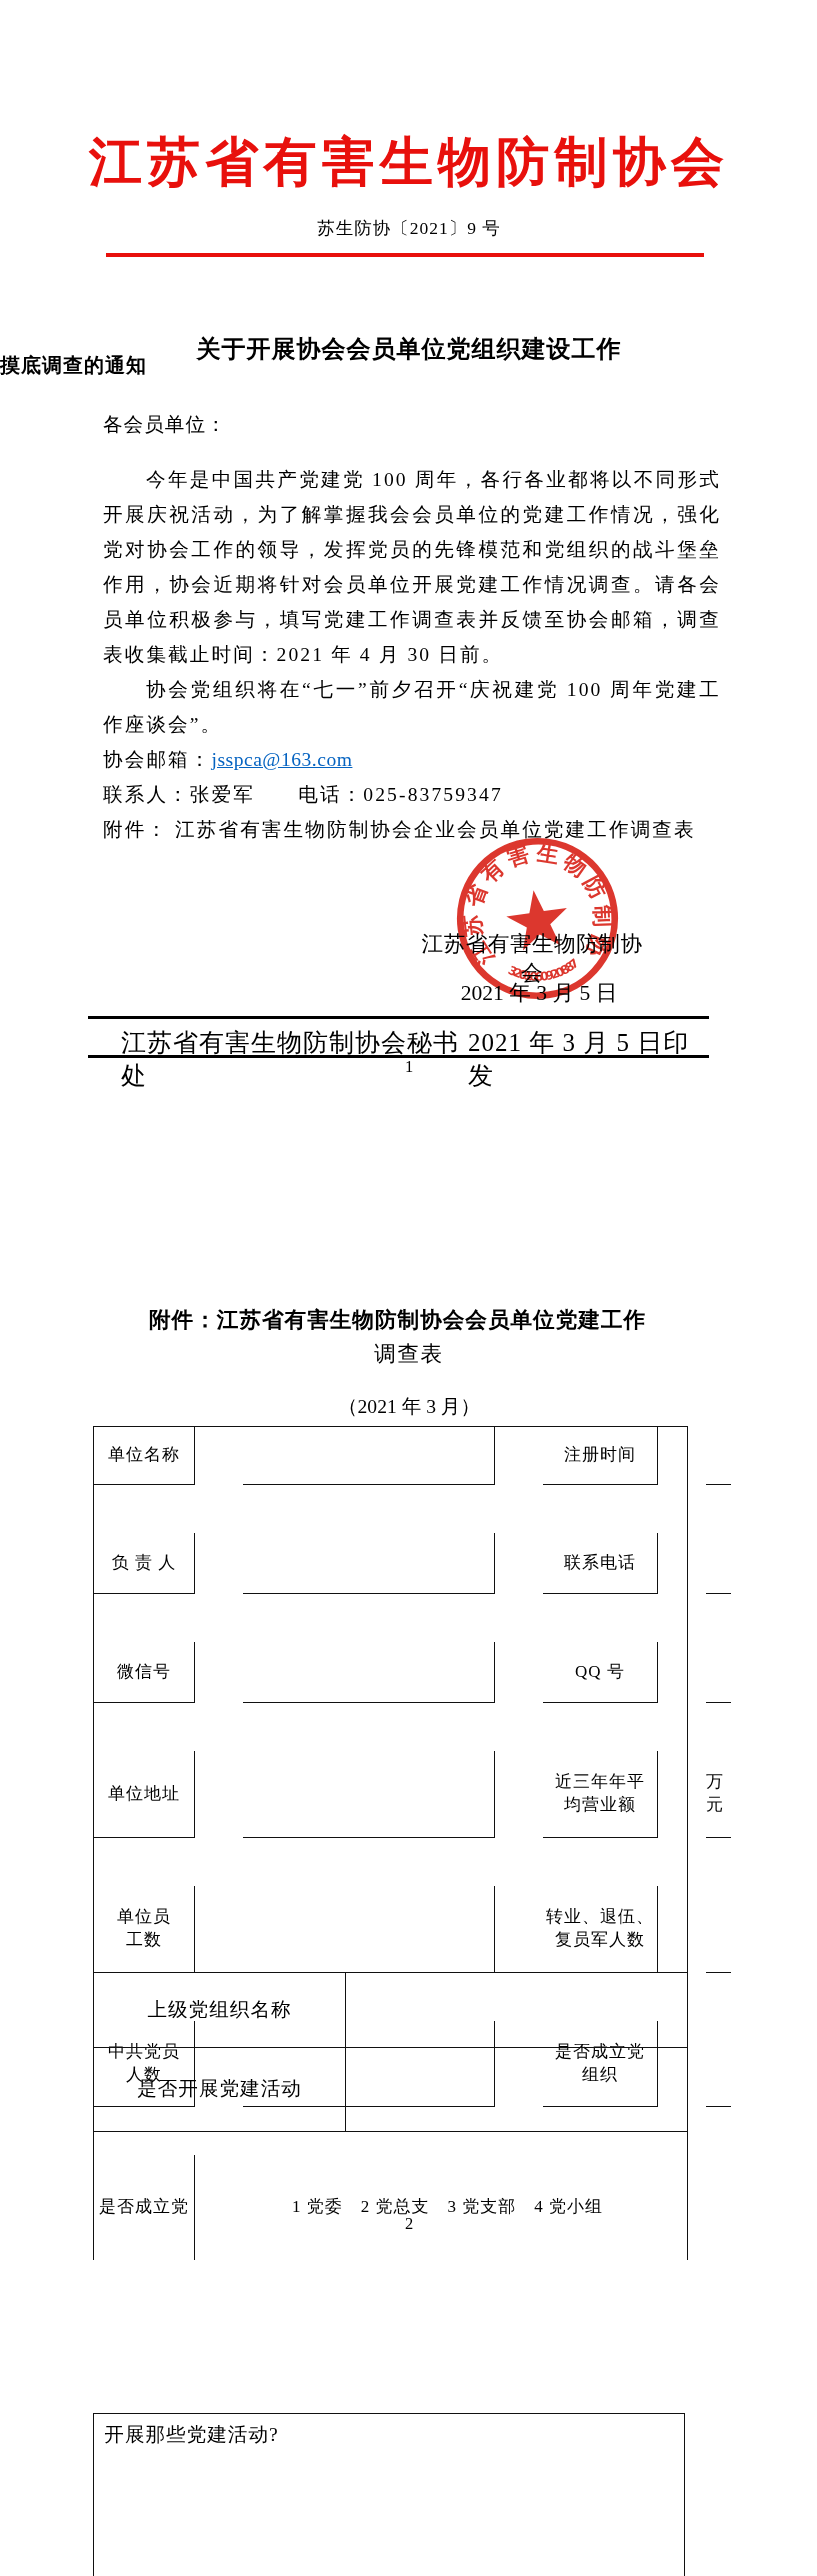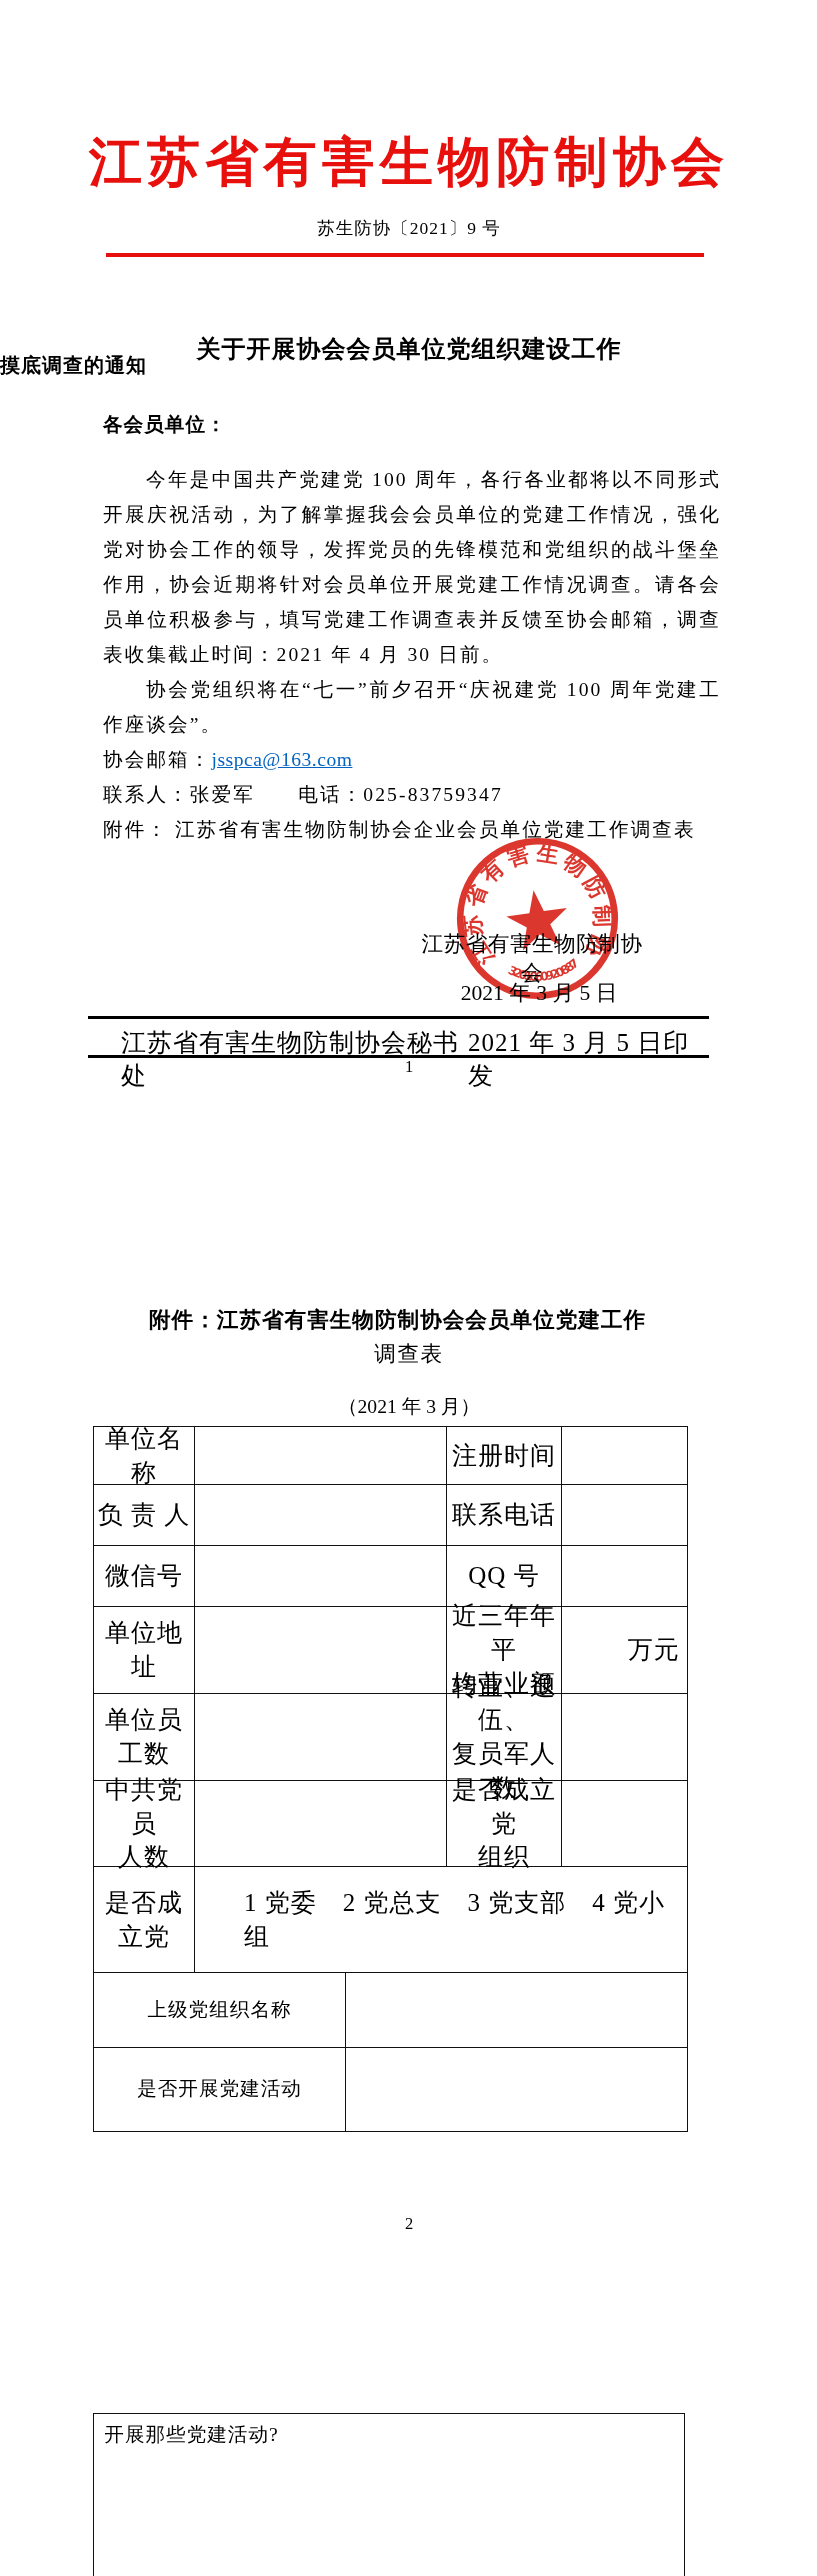--- a/index.html
+++ b/index.html
@@ -17,7 +17,7 @@
     font-size:24px; font-weight:bold; letter-spacing:1px;margin-top:32px; }
   .doc-title2 { position:absolute; top:352px; left:0; width:100%; text-align:left;
     font-size:20px; font-weight:bold; letter-spacing:1px; }
-  .salutation { position:absolute; top:411px; left:103px; font-size:19.6px; letter-spacing:1px;font-weight:bold; }
+  .salutation { position:absolute; top:411px; left:103px; font-size:19.6px; letter-spacing:1px; }
   .body-block { position:absolute; top:462px; left:103px; width:618px;
     font-size:19.6px; line-height:35px; letter-spacing:2.1px; text-align:justify; }
   .body-block p.indent { text-indent:43px; }

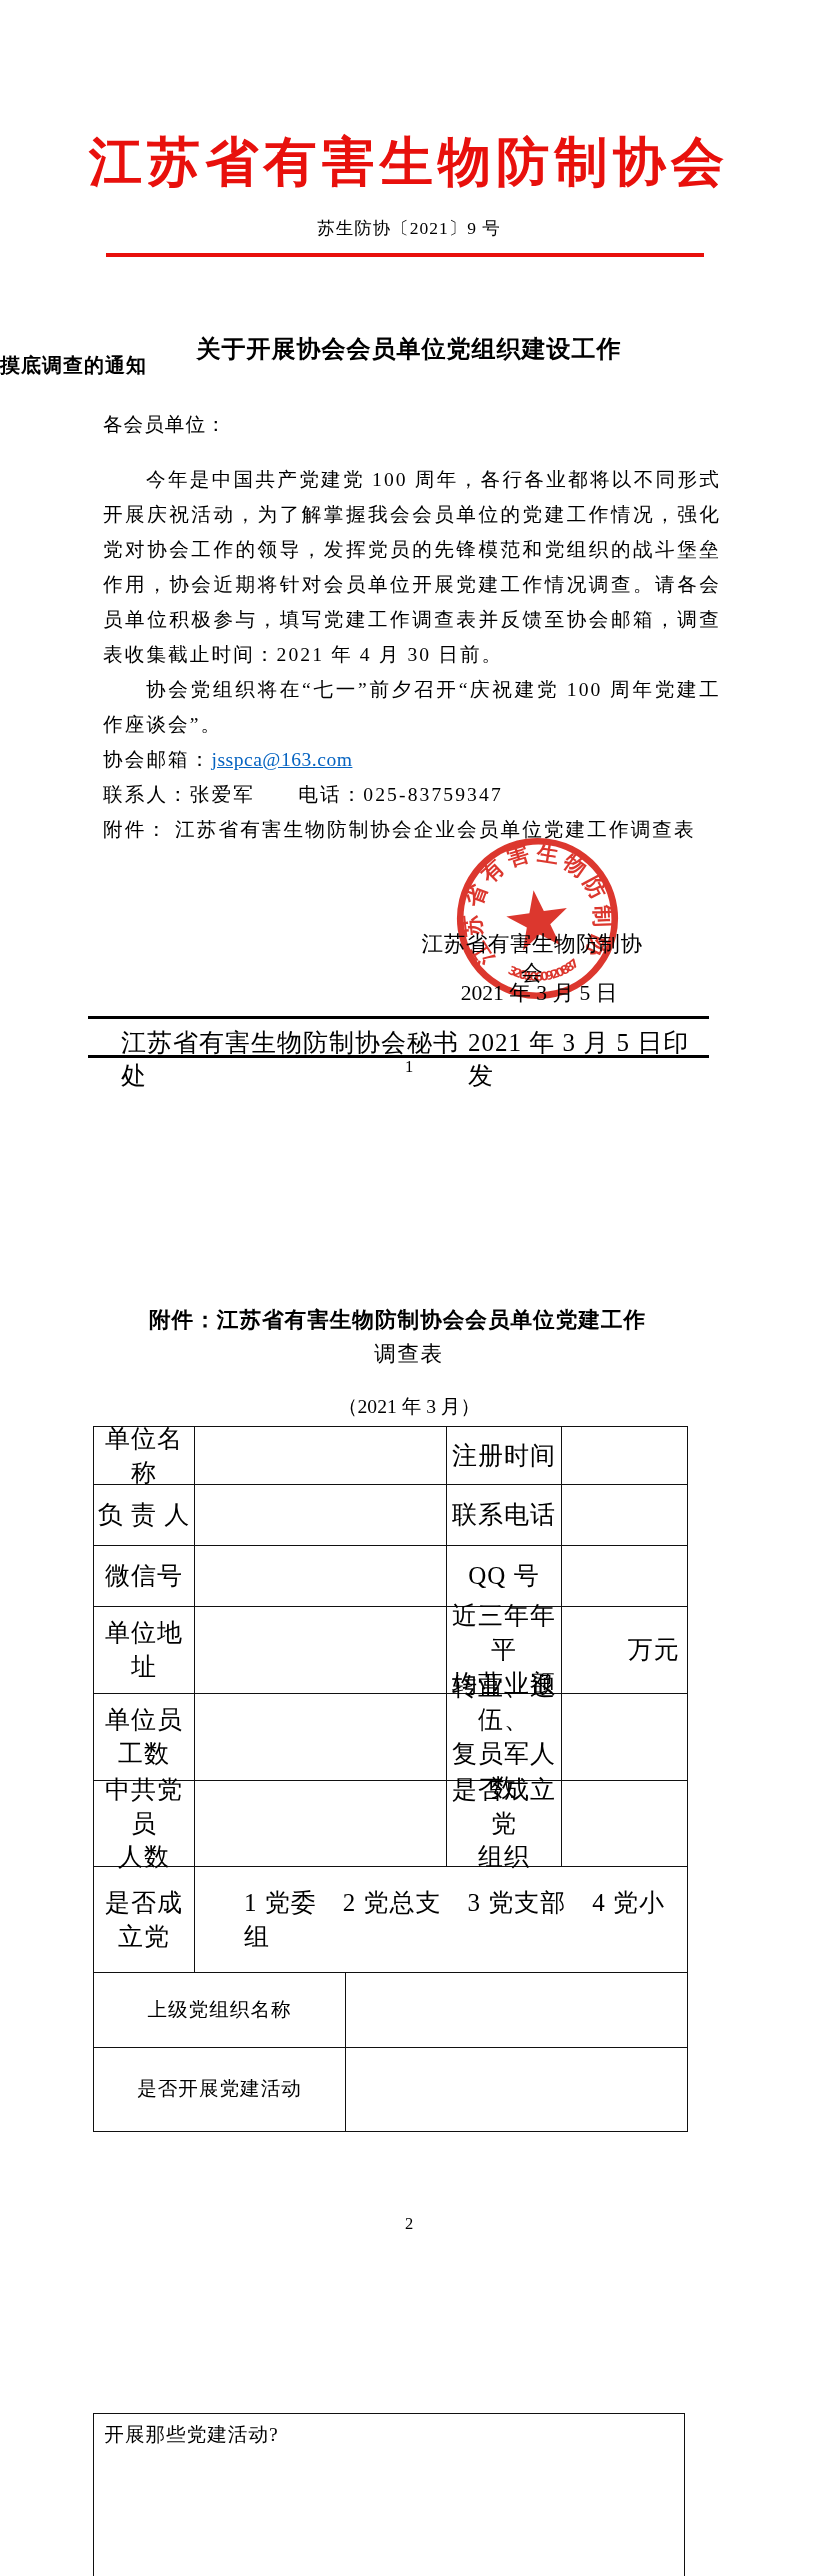--- a/index.html
+++ b/index.html
@@ -39,7 +39,7 @@
   .attach-h3 { position:absolute; top:236px; left:0; width:100%; text-align:center; font-size:19.6px; }
   .tableA { position:absolute; top:269px; left:93px; width:595px; border:1.5px solid #111; border-bottom:none;
     display:grid; grid-template-columns:101px 252px 115px 1fr;
-    grid-template-rows:58px 61px 61px 87px 87px 86px 105px; font-size:25px; }
+    grid-template-rows:58px 61px 61px 87px 87px 86px 105px; font-size:17px;gap:48px; }
   .tableB { position:absolute; top:815px; left:93px; width:595px; border:1.5px solid #111;
     display:grid; grid-template-columns:252px 1fr; grid-template-rows:75px 83px; font-size:19.6px; }
   .c { border-right:1px solid #111; border-bottom:1px solid #111; display:flex;

